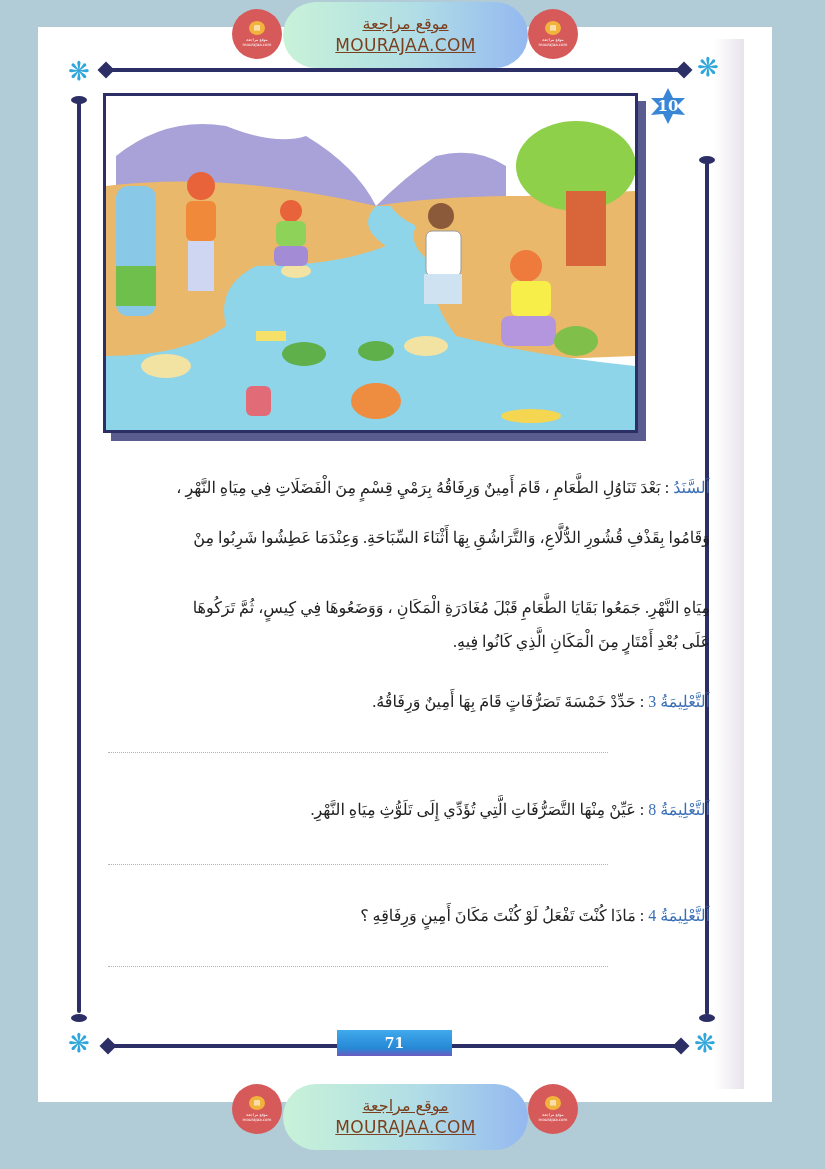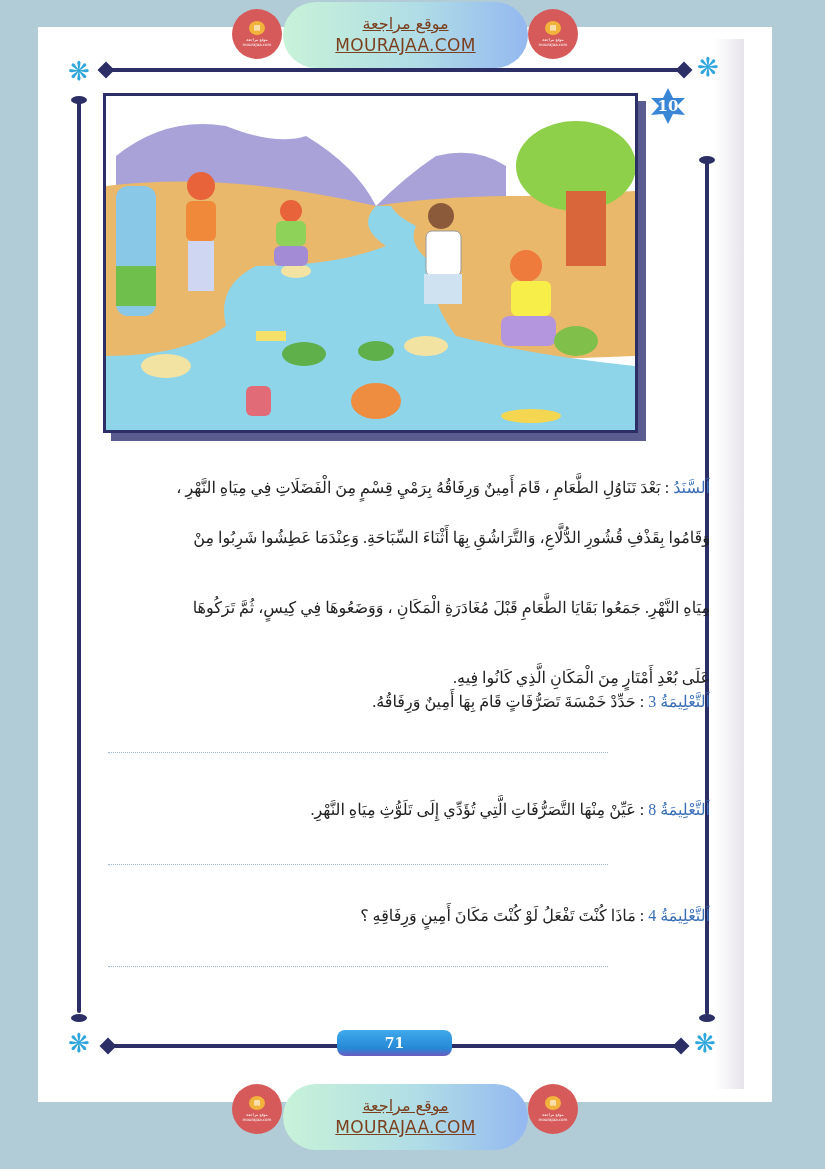--- a/index.html
+++ b/index.html
@@ -196,7 +196,7 @@
 <div class="text-block" style="top:598px;">
   <span>مِيَاهِ النَّهْرِ. جَمَعُوا بَقَايَا الطَّعَامِ قَبْلَ مُغَادَرَةِ الْمَكَانِ ، وَوَضَعُوهَا فِي كِيسٍ، ثُمَّ تَرَكُوهَا</span>
 </div>
-<div class="text-block" style="top:668px;">
+<div class="text-block" style="top:632px;">
   <span>عَلَى بُعْدِ أَمْتَارٍ مِنَ الْمَكَانِ الَّذِي كَانُوا فِيهِ.</span>
 </div>
 

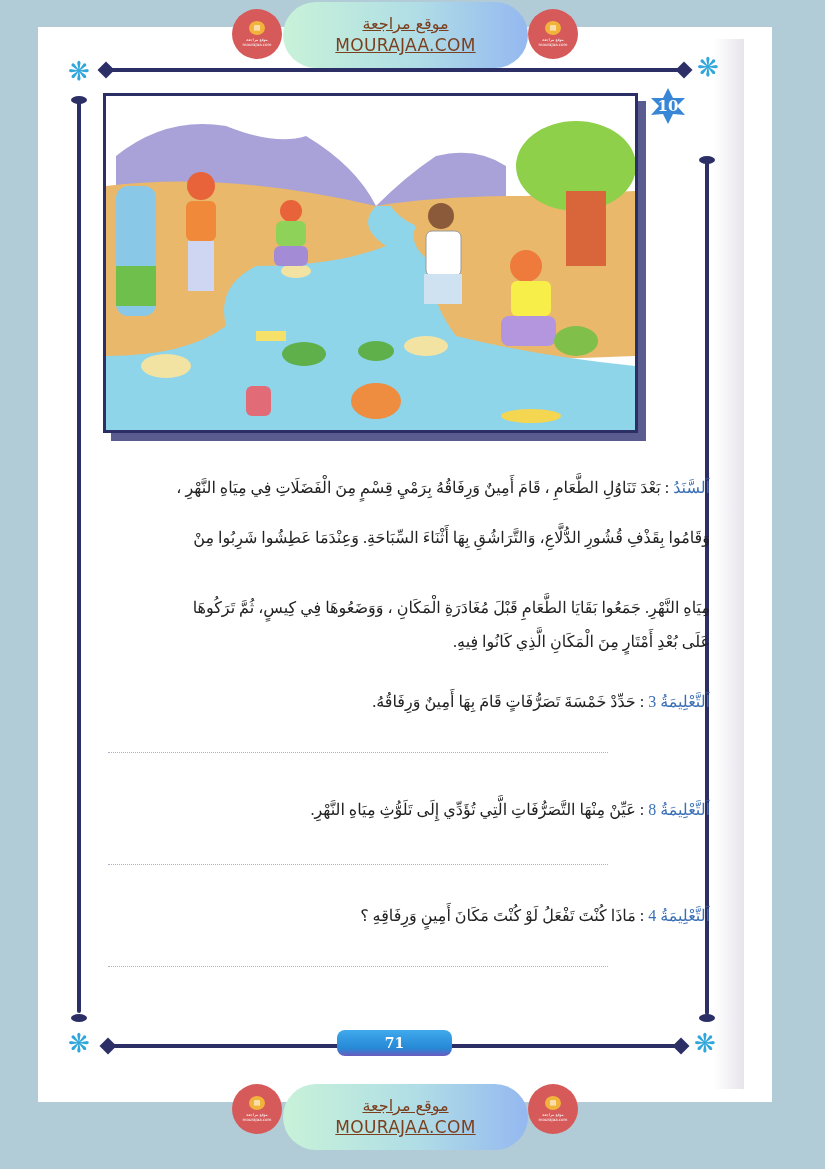--- a/index.html
+++ b/index.html
@@ -92,7 +92,7 @@
     .page-number {
       position: absolute; left: 337px; top: 1030px; width: 115px; height: 26px;
       background: linear-gradient(180deg, #40a9ec 0%, #2689d6 70%, #6b5bbf 100%);
-      border-radius: 8px; color: #fff; text-align: center; line-height: 26px;
+      border-radius: 0; color: #fff; text-align: center; line-height: 26px;
       font-family: "DejaVu Serif", serif; font-weight: bold; font-size: 14px; z-index: 2;
     }
   </style>

